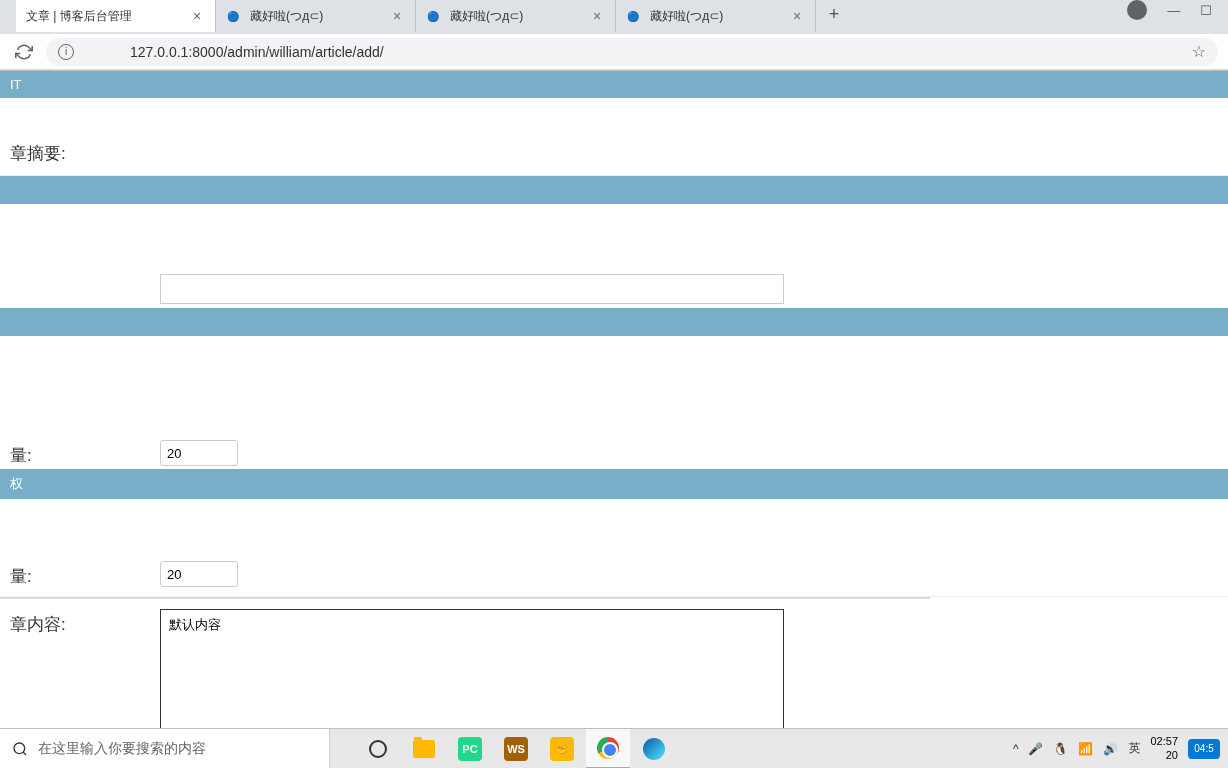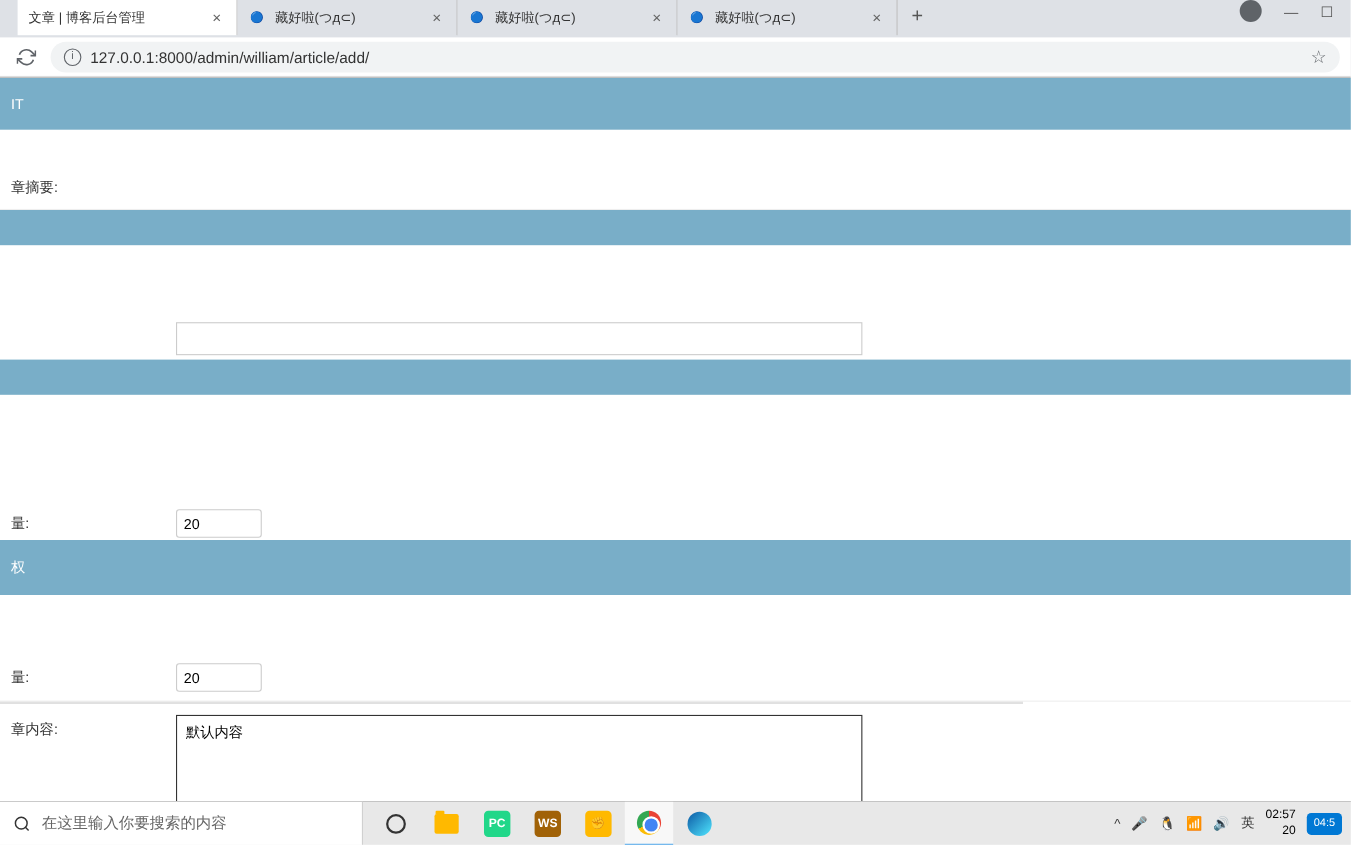--- a/index.html
+++ b/index.html
@@ -22,7 +22,7 @@
     .reload-btn { width: 28px; height: 28px; display: flex; align-items: center; justify-content: center; cursor: pointer; color: #5f6368; font-size: 18px; margin-right: 8px; }
     .url-bar { flex: 1; display: flex; align-items: center; height: 28px; background: #f1f3f4; border-radius: 14px; padding: 0 12px; }
     .info-icon { width: 16px; height: 16px; border: 1.5px solid #5f6368; border-radius: 50%; display: flex; align-items: center; justify-content: center; font-size: 10px; color: #5f6368; margin-right: 8px; }
-    .url-text { flex: 1; color: #333; font-size: 14px; }
+    .url-text { flex: 1; color: #333; font-size: 14px; margin-left: 48px; }
     .star-icon { color: #5f6368; font-size: 16px; cursor: pointer; }
     
     

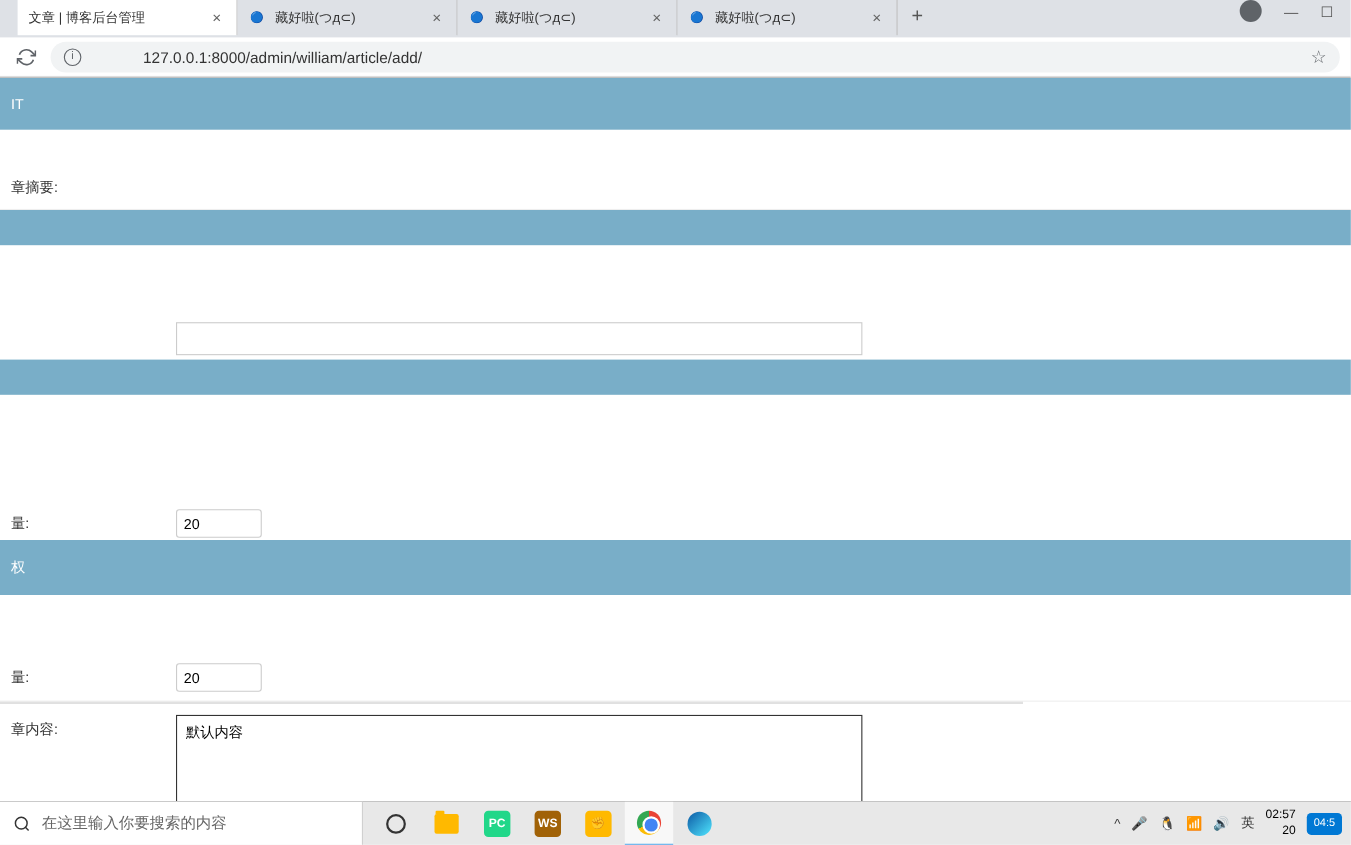--- a/index.html
+++ b/index.html
@@ -27,7 +27,7 @@
     
     
     .page-content { height: calc(100vh - 70px - 40px); overflow-y: auto; }
-    .section-header { background: #79aec8; color: #fff; padding: 16px 10px; font-size: 13px; }
+    .section-header { background: #79aec8; color: #fff; padding: 6px 10px; font-size: 13px; }
     .form-row { display: flex; align-items: flex-start; padding: 10px; border-bottom: 1px solid #eee; }
     .form-label { width: 150px; color: #333; font-size: 13px; padding-top: 4px; }
     .form-input-text { width: 624px; height: 30px; border: 1px solid #ccc; padding: 4px 8px; font-size: 13px; }

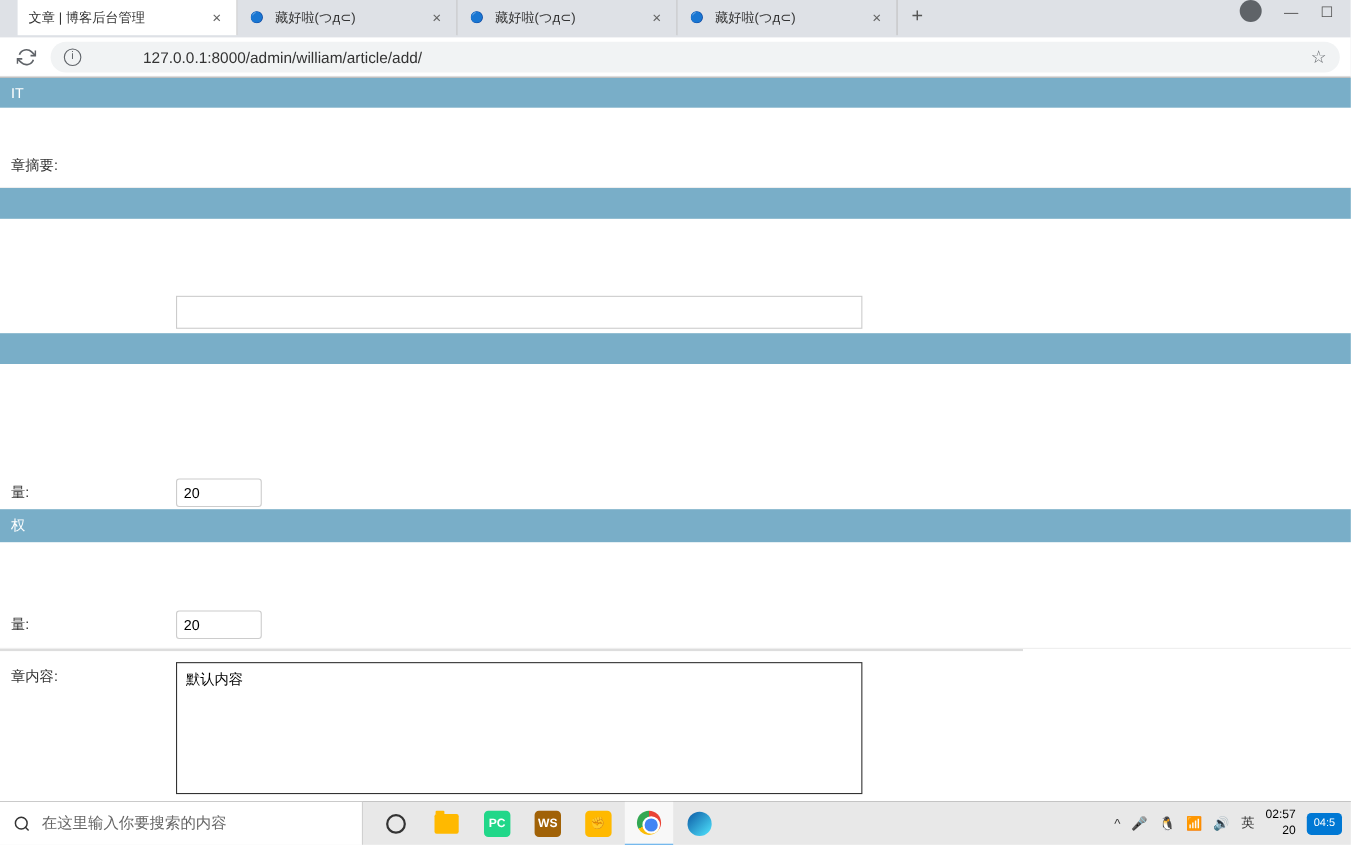--- a/index.html
+++ b/index.html
@@ -29,7 +29,7 @@
     .page-content { height: calc(100vh - 70px - 40px); overflow-y: auto; }
     .section-header { background: #79aec8; color: #fff; padding: 6px 10px; font-size: 13px; }
     .form-row { display: flex; align-items: flex-start; padding: 10px; border-bottom: 1px solid #eee; }
-    .form-label { width: 150px; color: #333; font-size: 13px; padding-top: 4px; }
+    .form-label { width: 150px; color: #333; font-size: 17px; padding-top: 4px; }
     .form-input-text { width: 624px; height: 30px; border: 1px solid #ccc; padding: 4px 8px; font-size: 13px; }
     .form-input-text.focused { border: 1.5px solid #333; }
     .form-input-small { width: 78px; height: 26px; border: 1px solid #ccc; border-radius: 3px; padding: 2px 6px; font-size: 13px; }

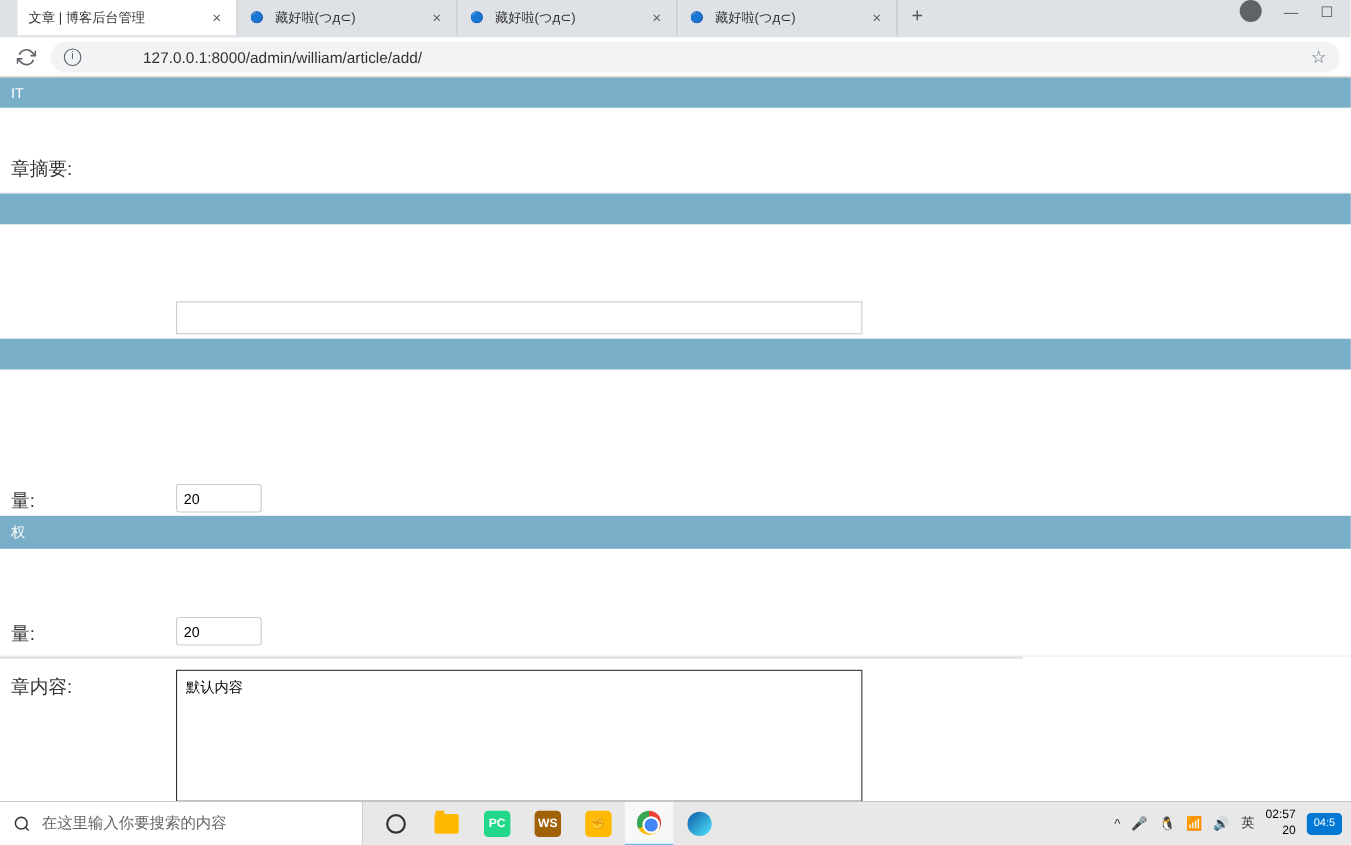--- a/index.html
+++ b/index.html
@@ -42,7 +42,7 @@
     .search-box { display: flex; align-items: center; background: #fff; height: 39px; width: 330px; padding: 0 12px; border-right: 1px solid #d0d0d0; }
     .search-icon { width: 16px; height: 16px; margin-right: 10px; color: #333; }
     .search-placeholder { color: #666; font-size: 14px; }
-    .task-icons { display: flex; gap: 2px; padding-left: 8px; }
+    .task-icons { display: flex; gap: 2px; padding-left: 26px; }
     .task-icon { width: 44px; height: 40px; display: flex; align-items: center; justify-content: center; cursor: pointer; }
     .task-icon.active { border-bottom: 2px solid #76b9ed; background: #f8f8f8; }
     .tray { margin-left: auto; display: flex; align-items: center; gap: 10px; padding-right: 8px; }

